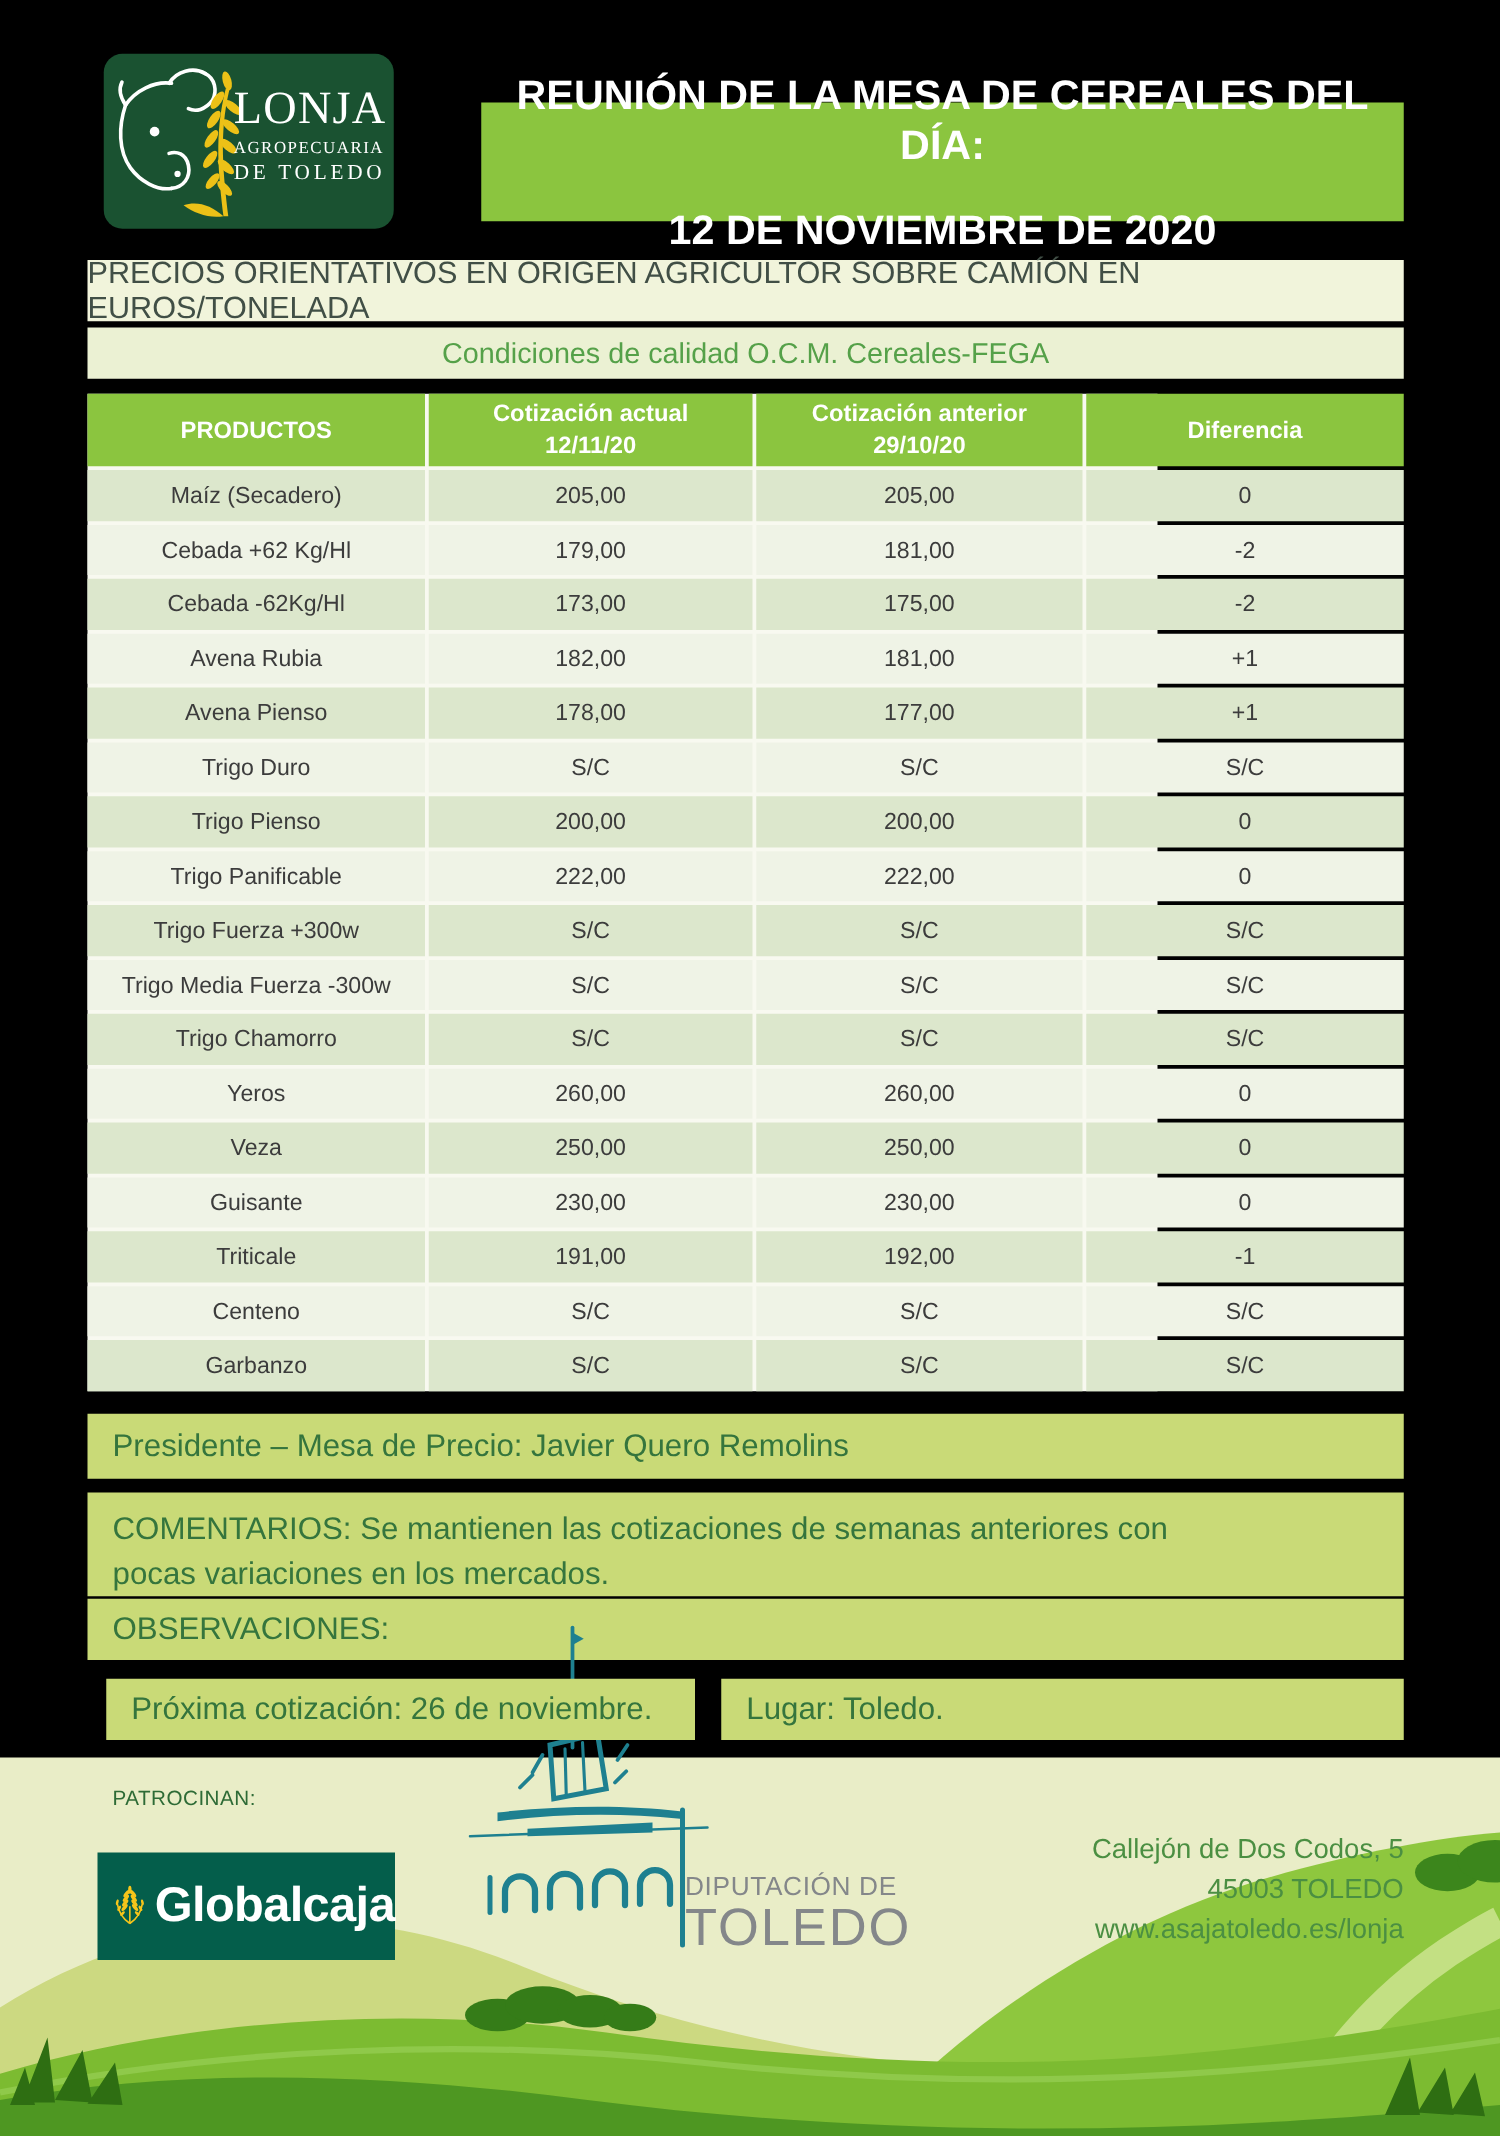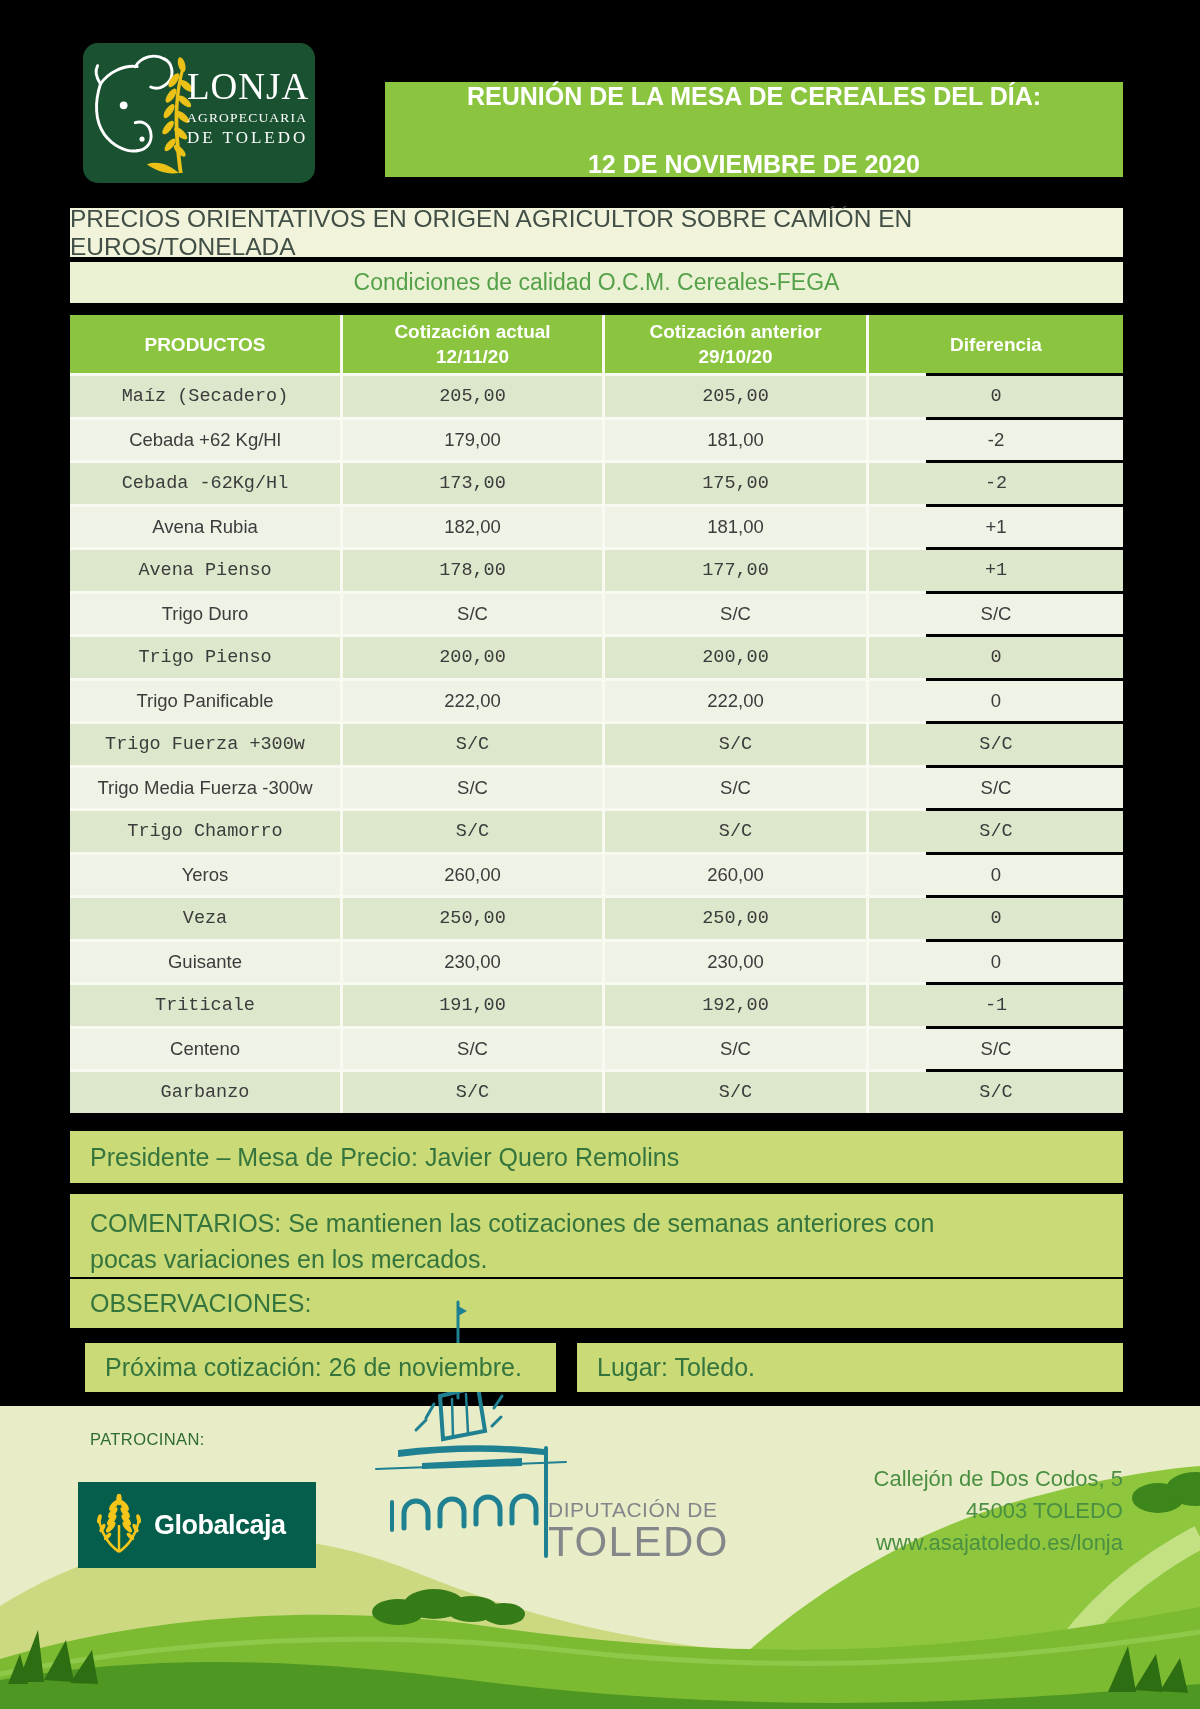--- a/index.html
+++ b/index.html
@@ -17,7 +17,7 @@
   .logo-sub2{font-size:17px;letter-spacing:3px;margin-top:2px;}
 
   .banner{position:absolute;left:385px;top:82px;width:738px;height:95px;background:#8bc53f;
-          color:#fff;font-weight:bold;font-size:25px;line-height:40px;text-align:center;
+          color:#fff;font-weight:bold;font-size:33px;line-height:40px;text-align:center;
           display:flex;flex-direction:column;justify-content:center;gap:28px;}
 
   

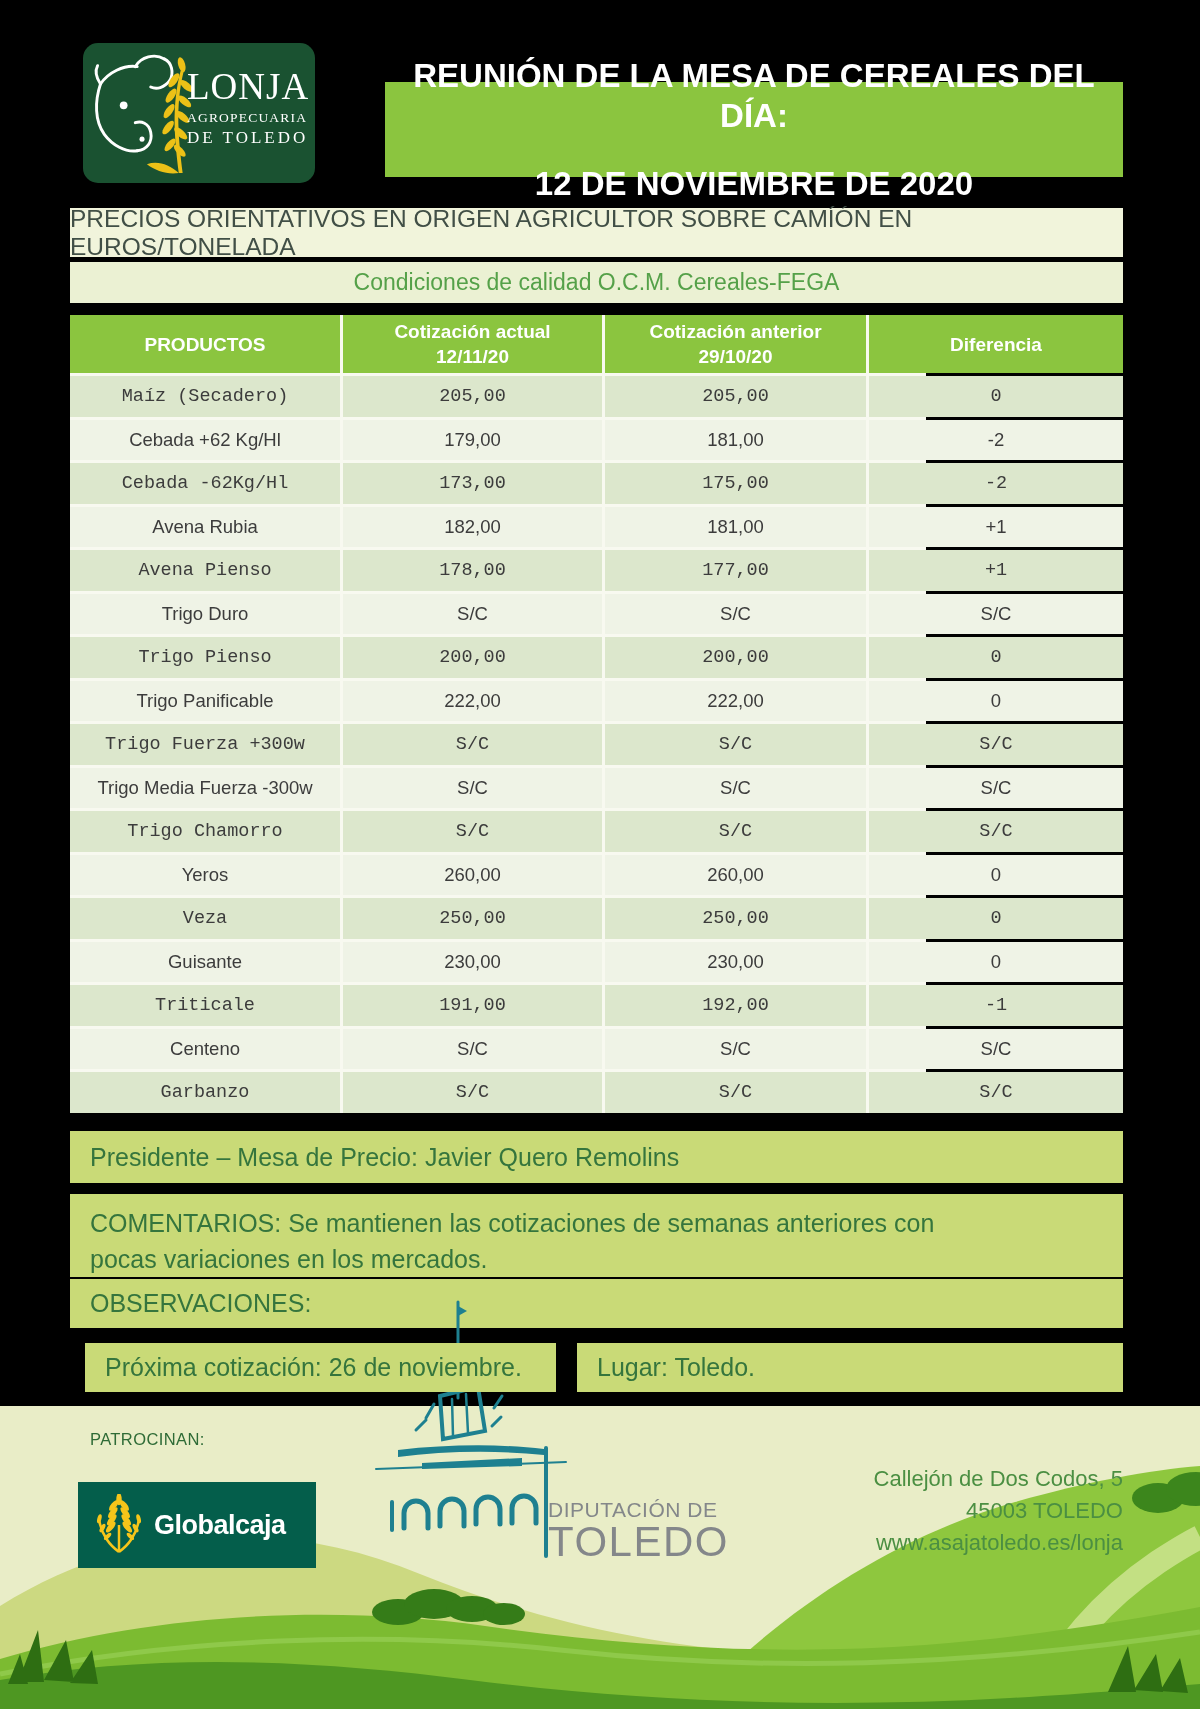--- a/index.html
+++ b/index.html
@@ -34,7 +34,7 @@
          line-height:25px;text-align:center;}
   .cell{height:40.5px;font-size:18.5px;color:#3c3c3c;display:flex;align-items:center;
         justify-content:center;text-align:center;}
-  .cell.dark{background:#dce7cc;font-family:Liberation Mono, monospace;}
+  .cell.dark{background:#dce7cc;}
   .cell.light{background:#eff3e6;}
 
   

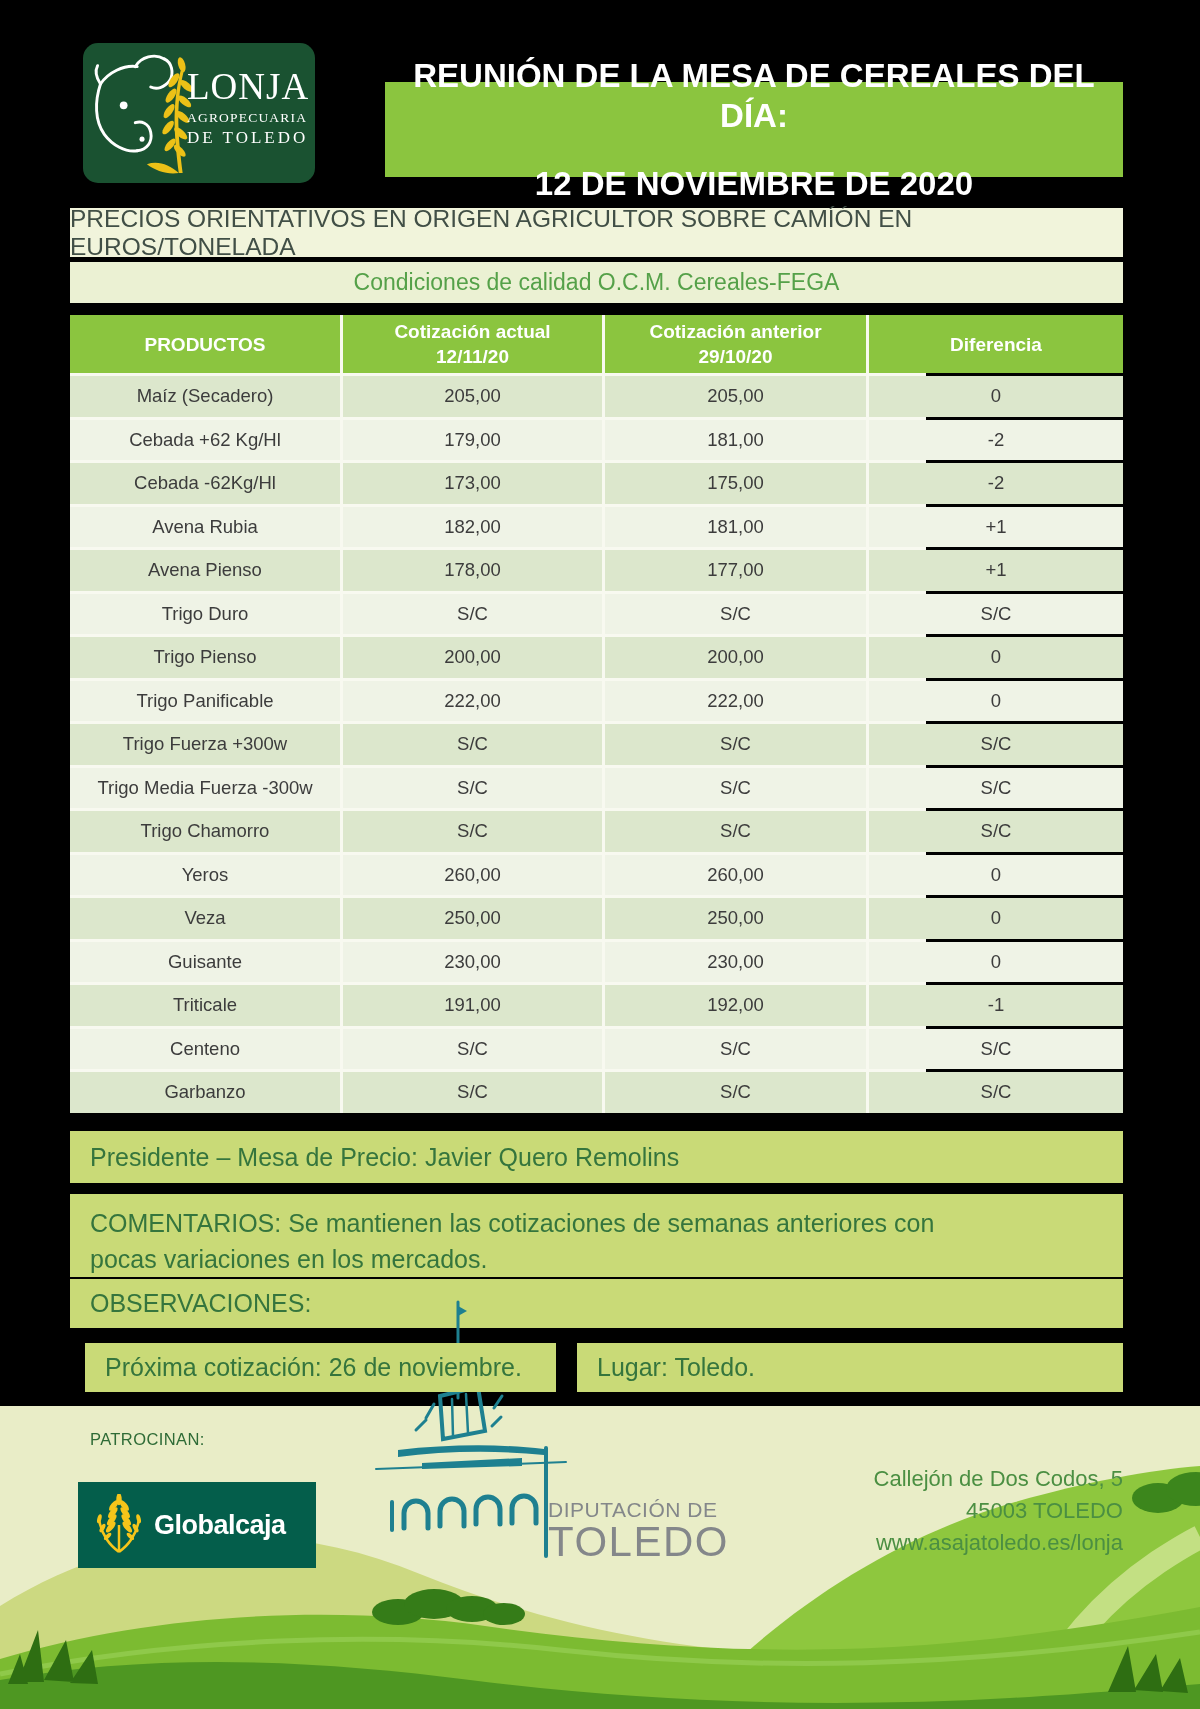--- a/index.html
+++ b/index.html
@@ -55,7 +55,7 @@
               letter-spacing:.4px;z-index:3;}
   .globalcaja{position:absolute;left:78px;top:1482px;width:238px;height:86px;background:#045e4b;
               display:flex;align-items:center;z-index:3;}
-  .globalcaja-word{color:#fff;font-size:27px;font-weight:bold;letter-spacing:-.5px;margin-left:4px;}
+  .globalcaja-word{color:#fff;font-size:39px;font-weight:bold;letter-spacing:-.5px;margin-left:4px;}
   .dipu-text{position:absolute;left:548px;top:1498px;color:#84878a;z-index:3;}
   .dipu-line1{font-size:21px;letter-spacing:.5px;}
   .dipu-line2{font-size:42px;letter-spacing:1.5px;margin-top:0px;line-height:40px;}

